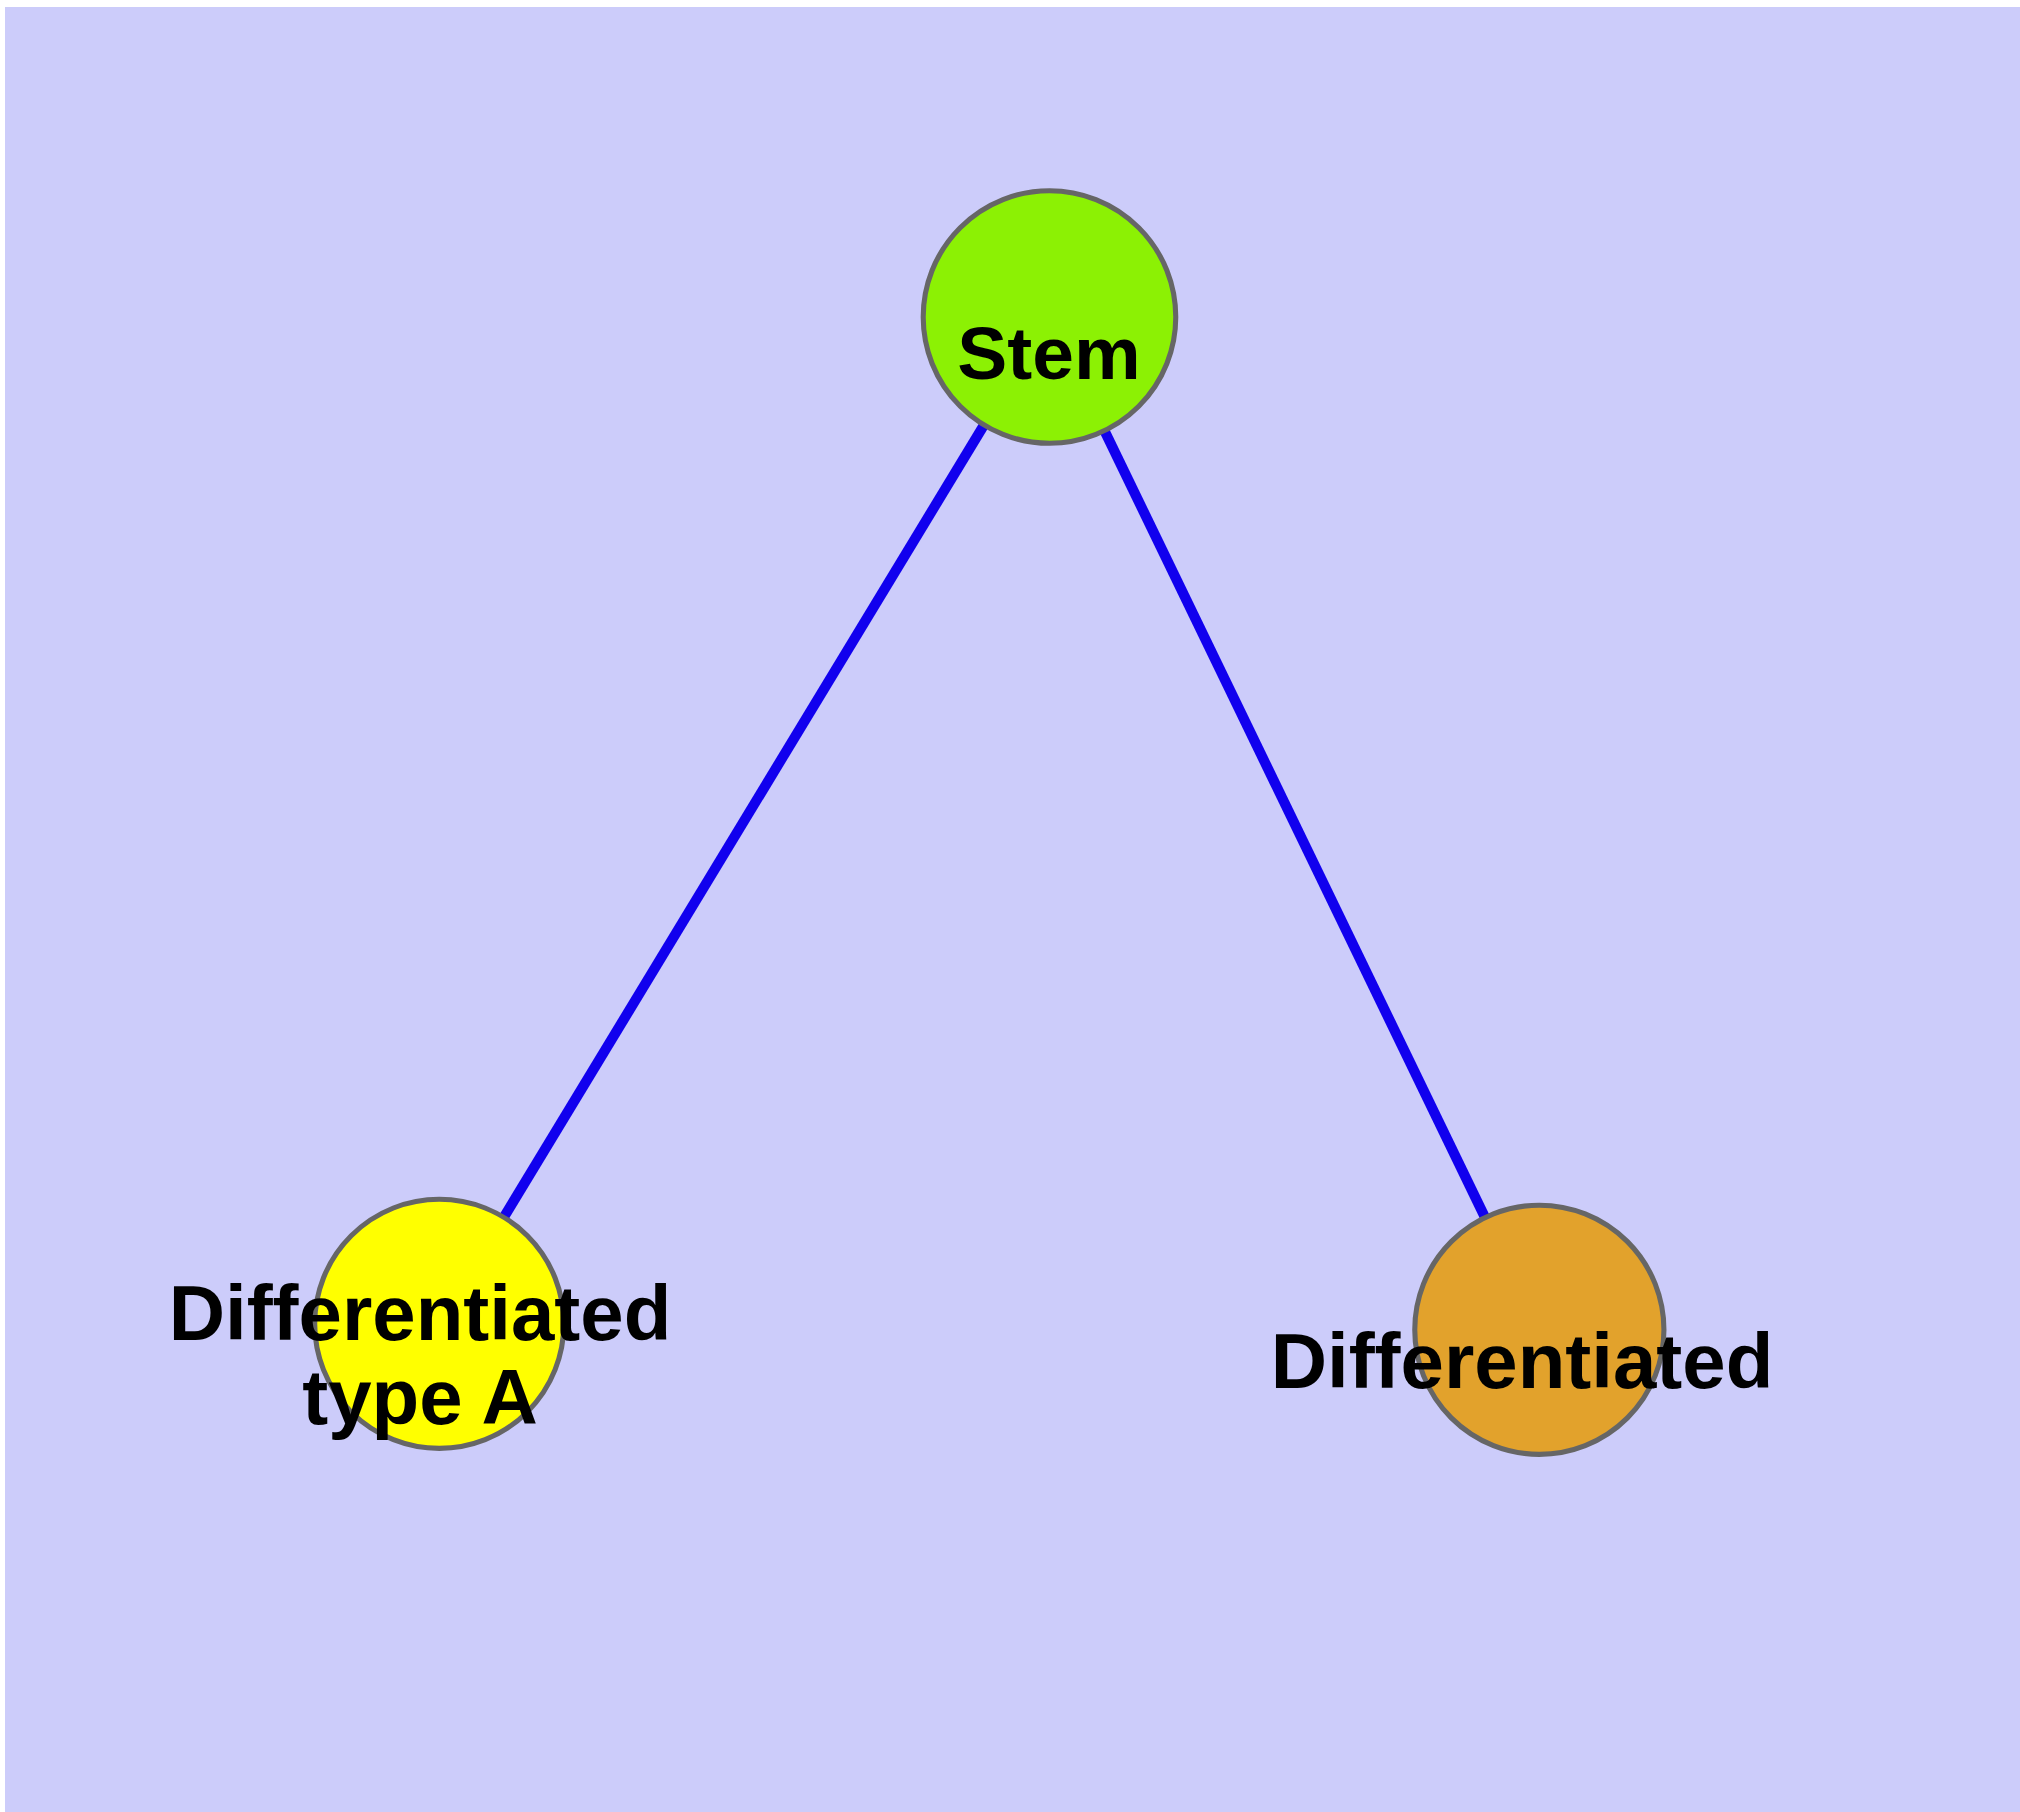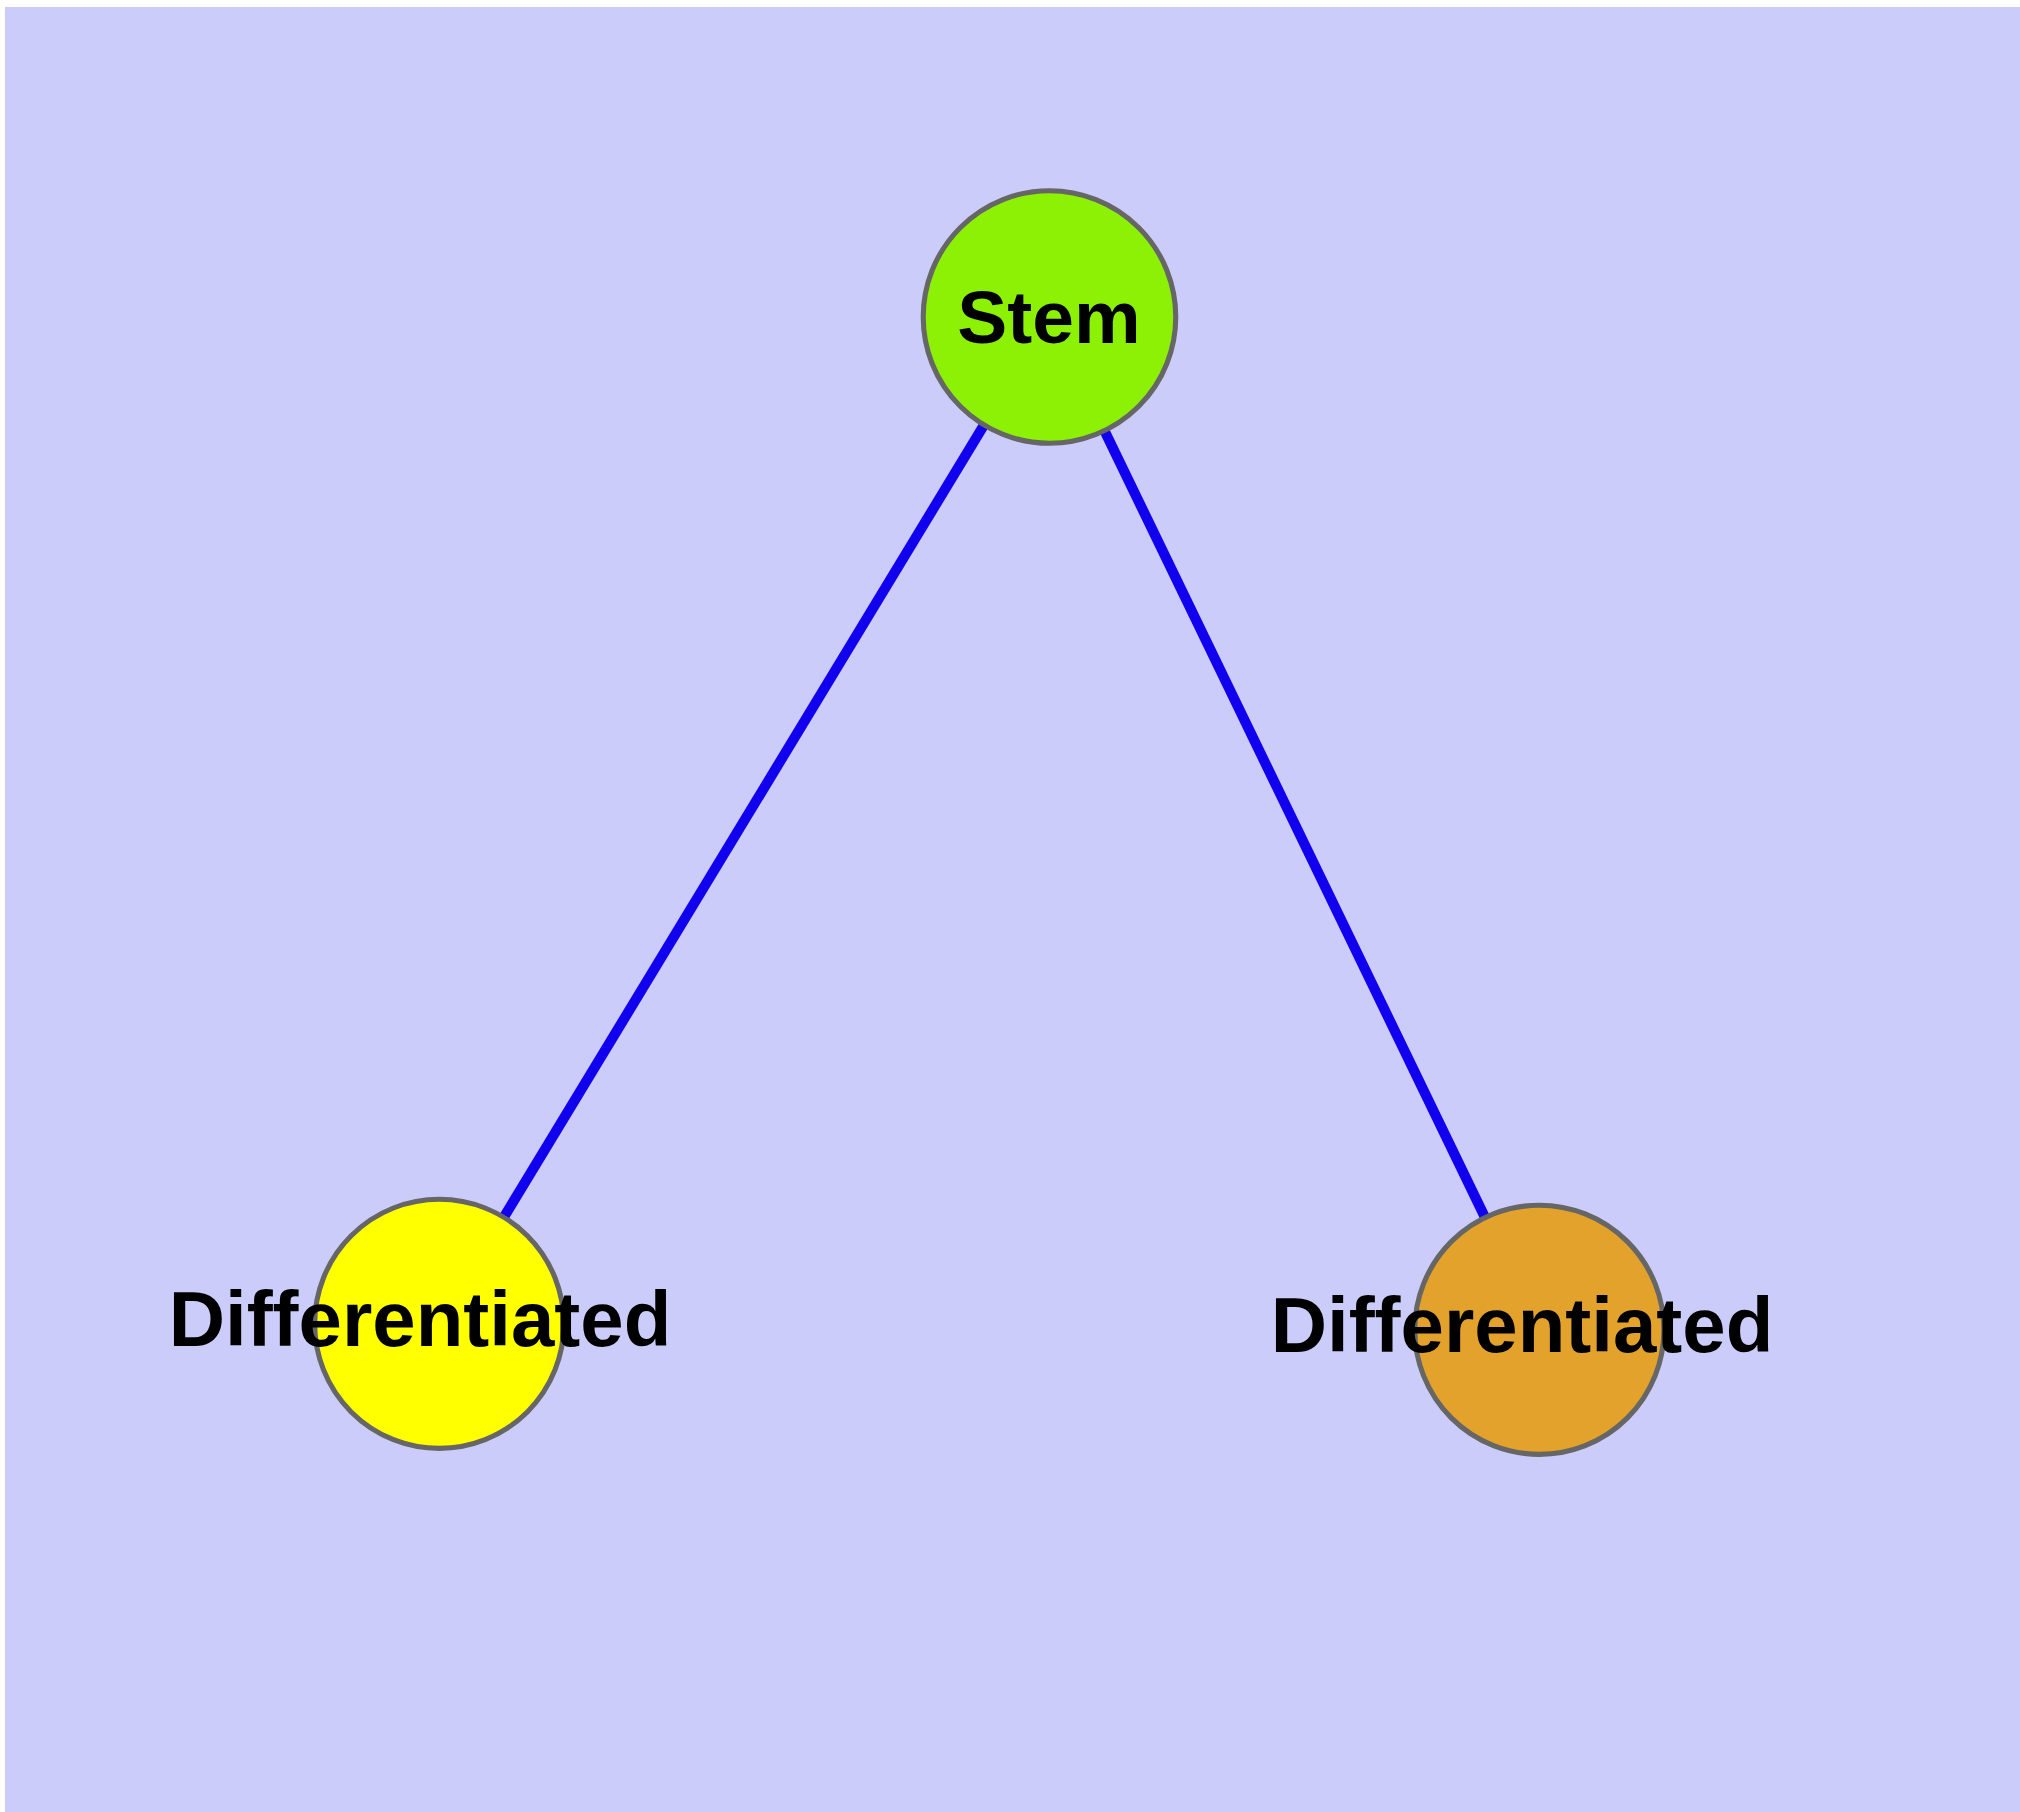--- a/index.html
+++ b/index.html
@@ -39,6 +39,7 @@
     line-height: 1.08;
     white-space: nowrap;
     pointer-events: none;
+    margin-top: 36px;
     -webkit-font-smoothing: antialiased;
   }
   #label-stem {

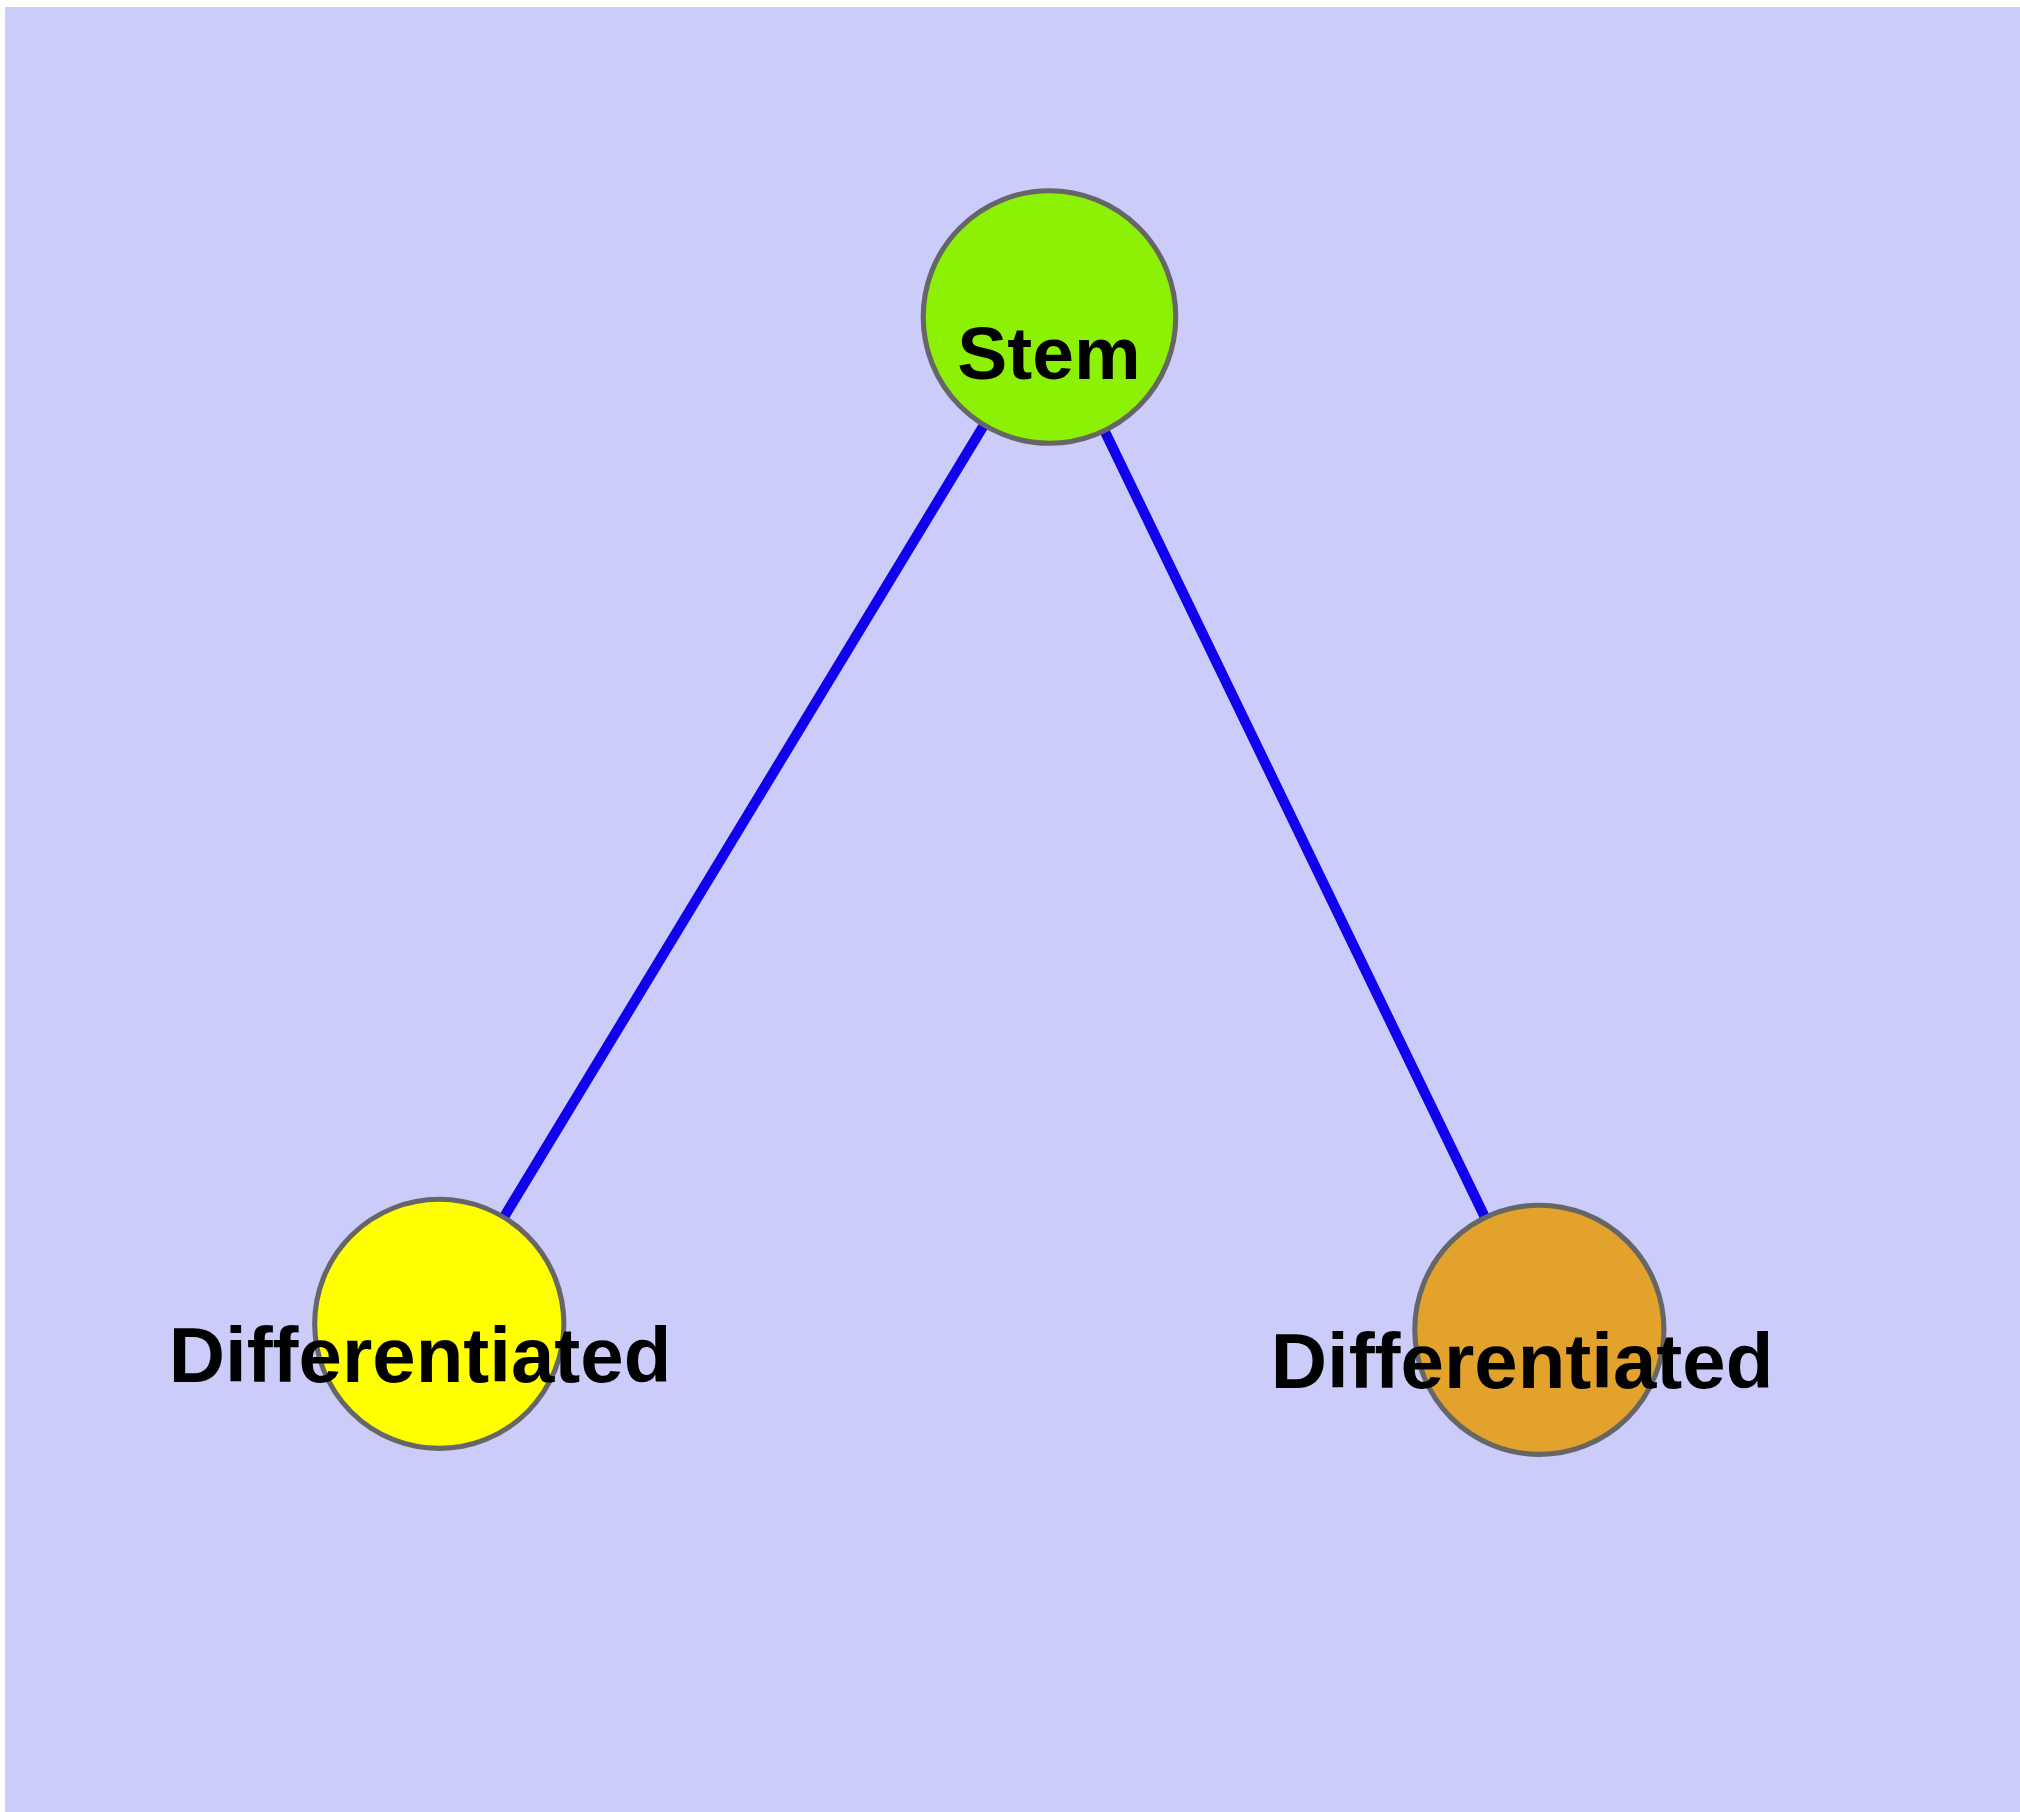--- a/index.html
+++ b/index.html
@@ -87,6 +87,7 @@
 
   <div class="node-label" id="label-type-a">
     <span class="label-line">Differentiated</span>
+    <span class="label-line">type A</span>
   </div>
 
   <div class="node-label" id="label-type-b">

